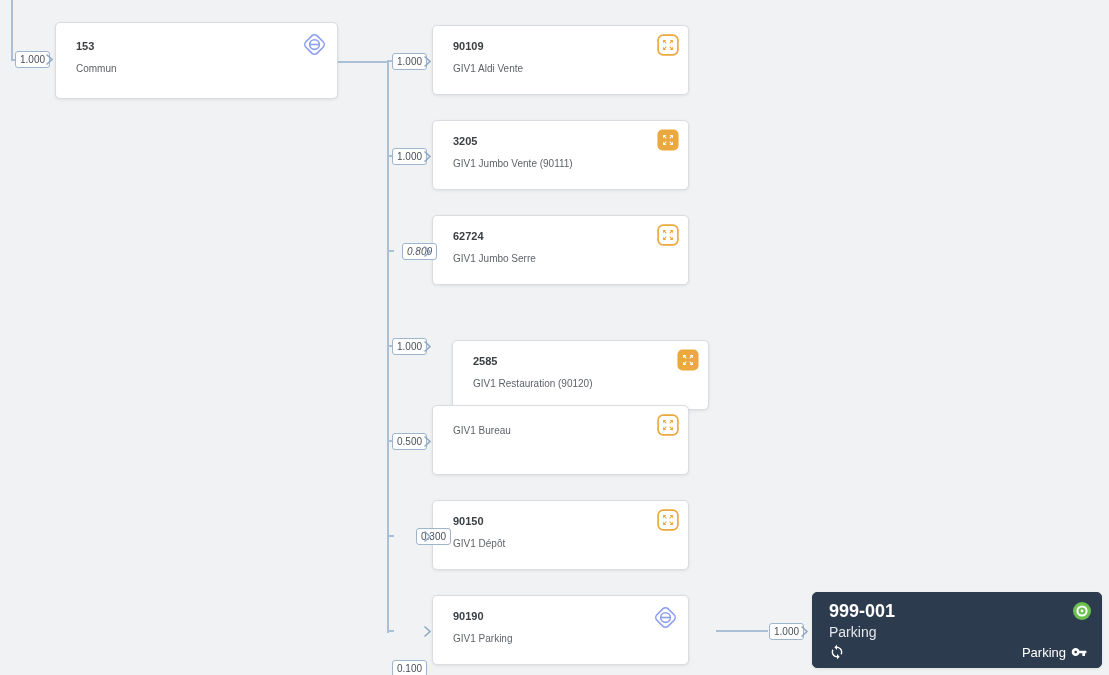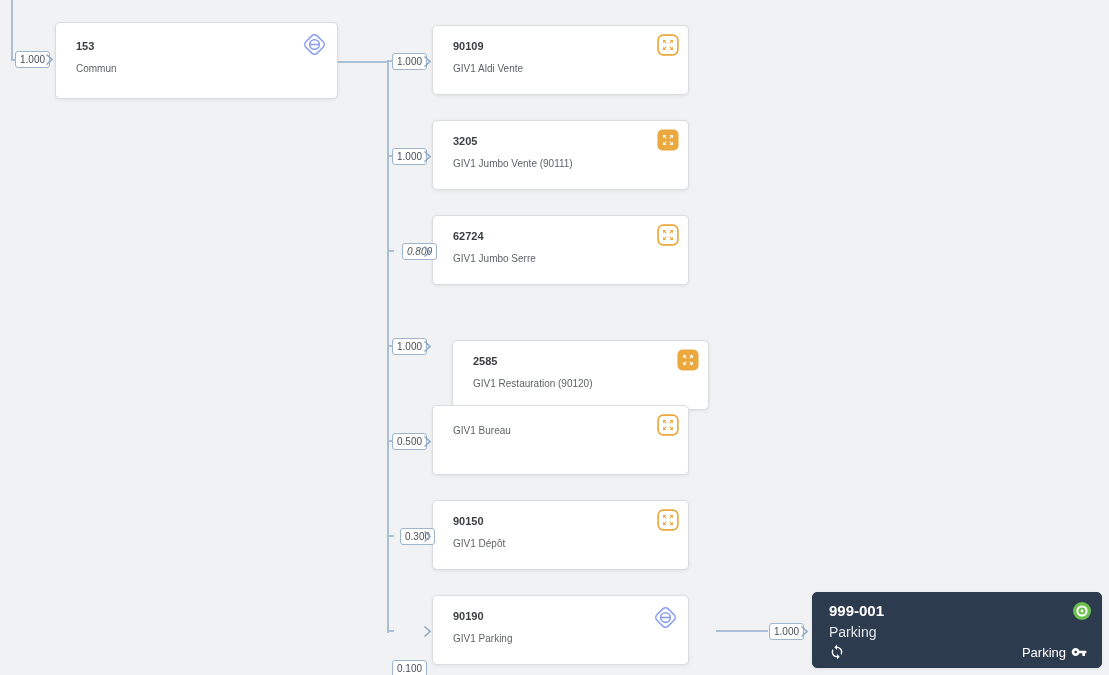--- a/index.html
+++ b/index.html
@@ -169,7 +169,7 @@
   </div>
 
   <div class="line h" style="left:387px; top:535px; width:7px;"></div>
-  <div class="badge" style="left:400px; top:528px;">0.300</div>
+  <div class="badge" style="left:416px; top:528px;">0.300</div>
   <svg class="arrow" style="left:423px; top:530px;" viewBox="0 0 9 13">
       <path d="M1.5 1.5 L7 6.5 L1.5 11.5" fill="none" stroke="#8fa9c6" stroke-width="1.6"></path>
     </svg>

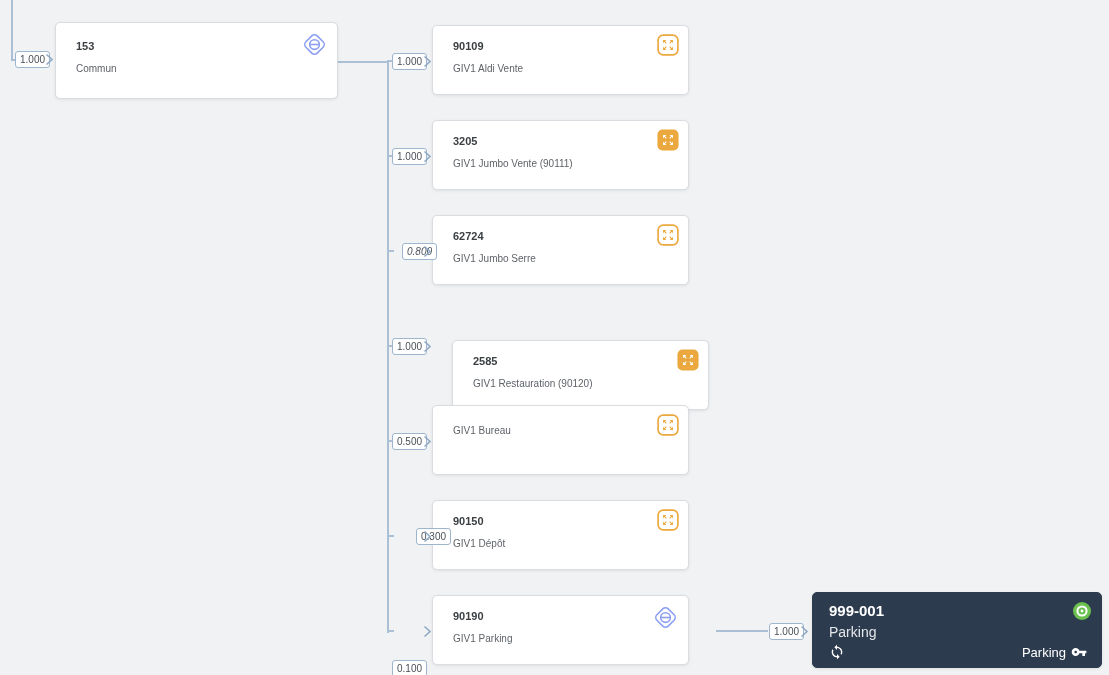--- a/index.html
+++ b/index.html
@@ -43,7 +43,7 @@
     padding:9px 40px 7px 16px;
     display:flex; flex-direction:column;
   }
-  .node.dark .id{color:#ffffff; font-size:15px;}
+  .node.dark .id{color:#ffffff; font-size:18px;}
   .node.dark .name{color:#e4e7eb; margin-top:3px; font-size:14px;}
   .node.dark .footer{
     margin-top:auto; display:flex; align-items:center; justify-content:space-between;

